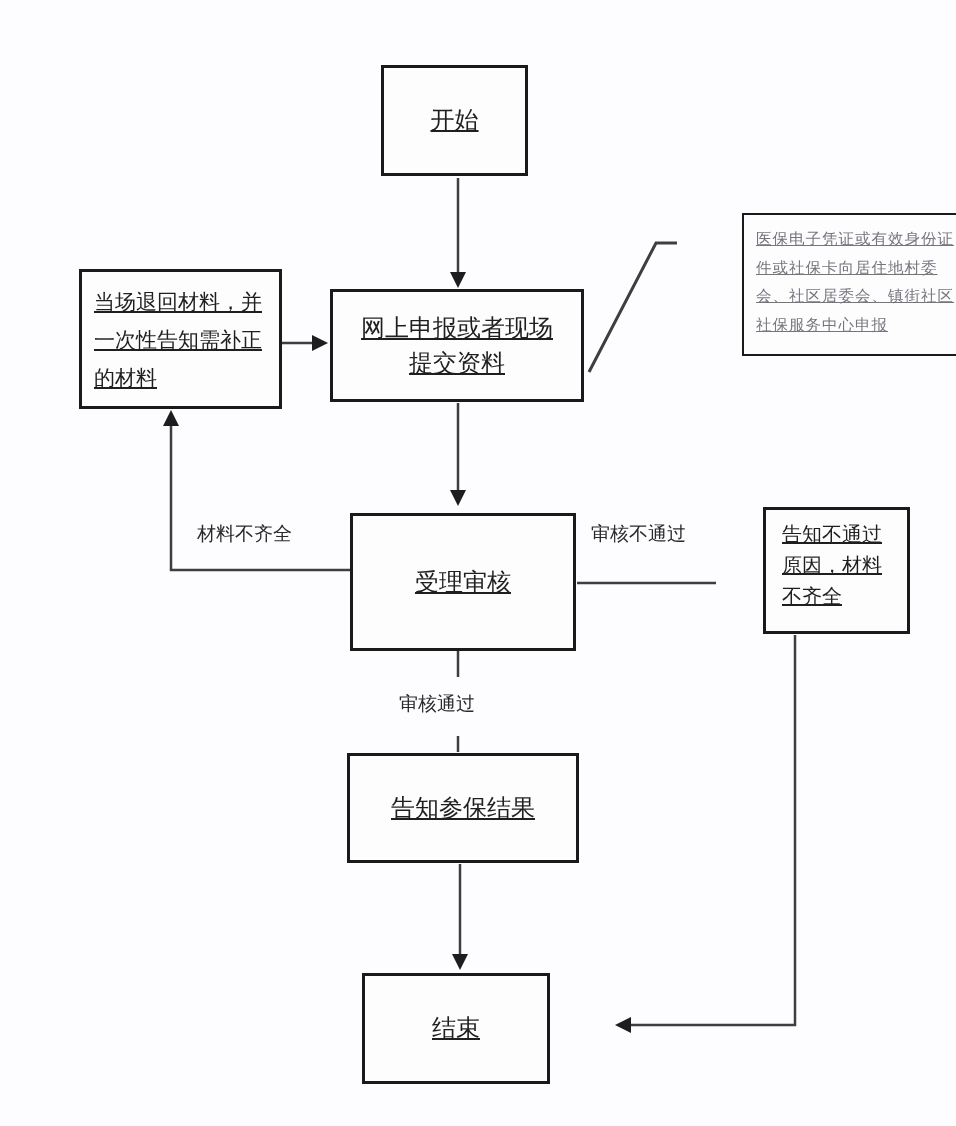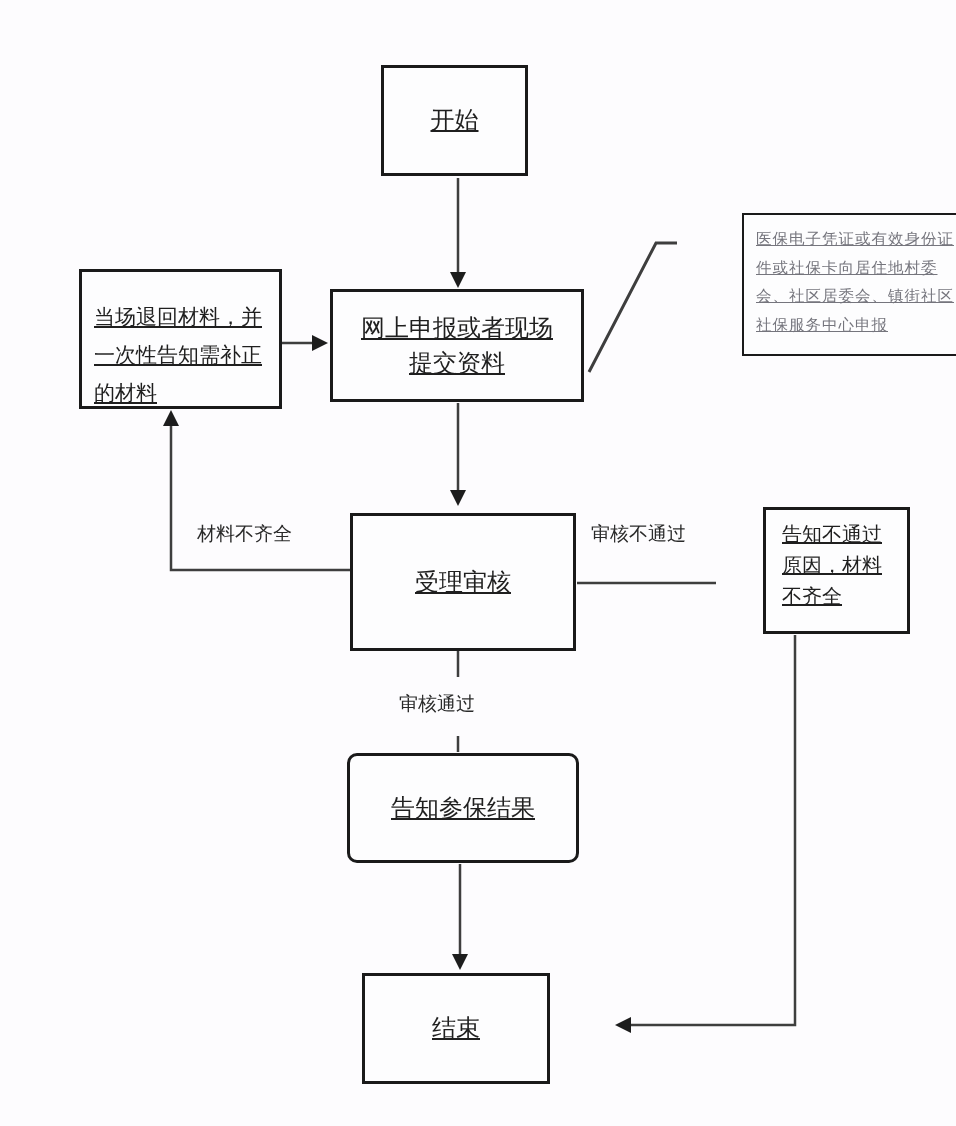--- a/index.html
+++ b/index.html
@@ -45,7 +45,7 @@
   }
   #node-start        { left: 381px; top: 65px;  width: 147px; height: 111px; }
   #node-submit       { left: 330px; top: 289px; width: 254px; height: 113px; padding: 0 26px; }
-  #node-return       { left: 33px;  top: 269px; width: 203px; height: 140px; font-size: 21px; line-height: 1.8; padding: 26px 12px; }
+  #node-return       { left: 33px;  top: 269px; width: 203px; height: 140px; font-size: 21px; line-height: 1.8; padding: 11px 12px; }
   #node-review       { left: 350px; top: 513px; width: 226px; height: 138px; }
   #node-reject       { left: 717px; top: 507px; width: 147px; height: 127px; font-size: 20px; line-height: 1.55; padding: 9px 16px; }
   #node-notify       { left: 347px; top: 753px; width: 232px; height: 110px; border-radius: 10px; }

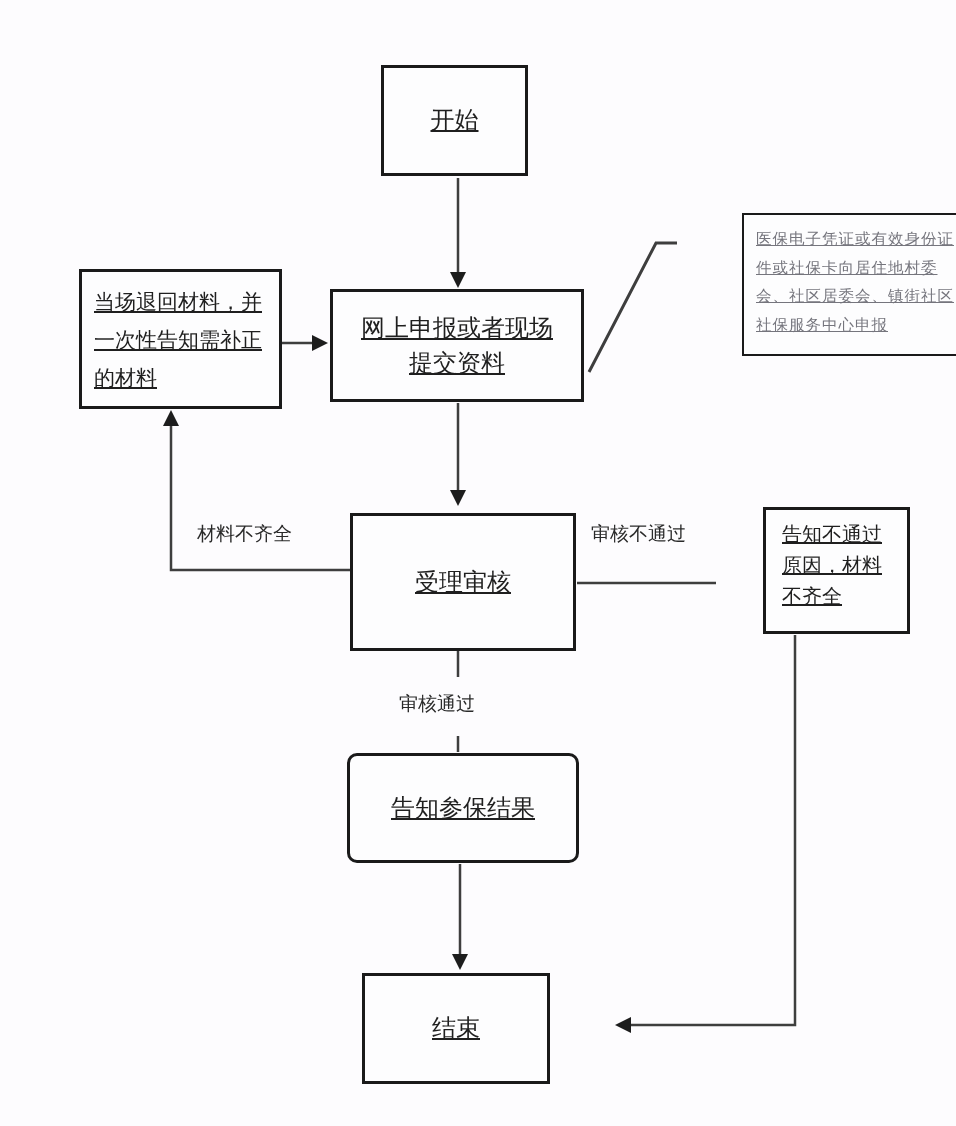--- a/index.html
+++ b/index.html
@@ -48,7 +48,7 @@
   #node-return       { left: 33px;  top: 269px; width: 203px; height: 140px; font-size: 21px; line-height: 1.8; padding: 11px 12px; }
   #node-review       { left: 350px; top: 513px; width: 226px; height: 138px; }
   #node-reject       { left: 717px; top: 507px; width: 147px; height: 127px; font-size: 20px; line-height: 1.55; padding: 9px 16px; }
-  #node-notify       { left: 347px; top: 753px; width: 232px; height: 110px; border-radius: 10px; }
+  #node-notify       { left: 347px; top: 753px; width: 232px; height: 110px; }
   #node-end          { left: 362px; top: 973px; width: 188px; height: 111px; }
   #node-annotation   {
     left: 696px; top: 213px; width: 228px; height: 143px;

